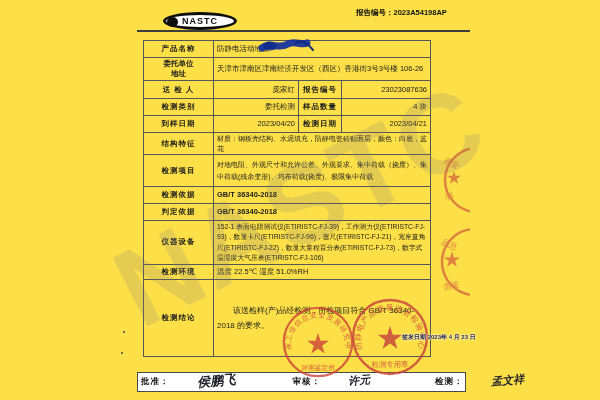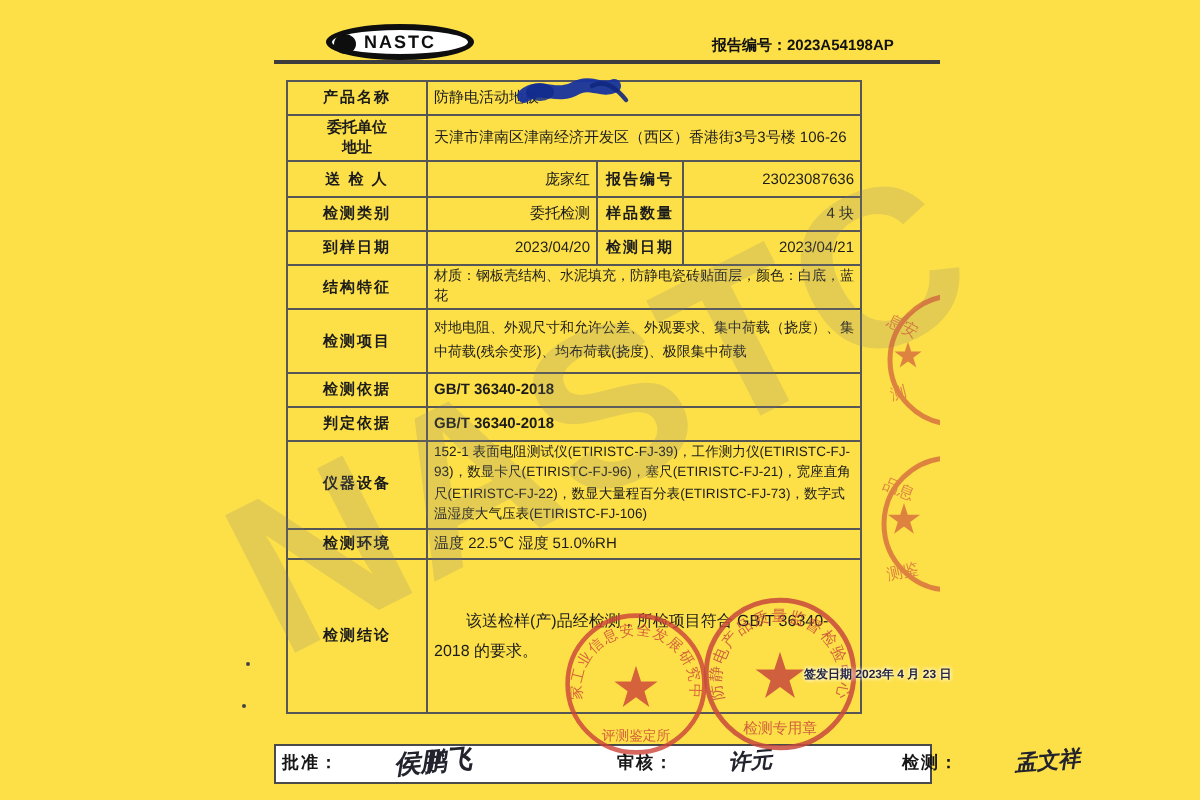--- a/index.html
+++ b/index.html
@@ -19,7 +19,7 @@
   }
   .logo span{font-size:9px;font-weight:bold;letter-spacing:1px;color:#0e0e0e;}
   .report-no{
-    position:absolute;left:356px;top:18px;width:114px;
+    position:absolute;left:356px;top:8px;width:114px;
     font-size:7.5px;font-weight:bold;white-space:nowrap;color:#111;
   }
   .top-rule{position:absolute;left:137px;top:30px;width:333px;height:2px;background:#3d3d3d;}

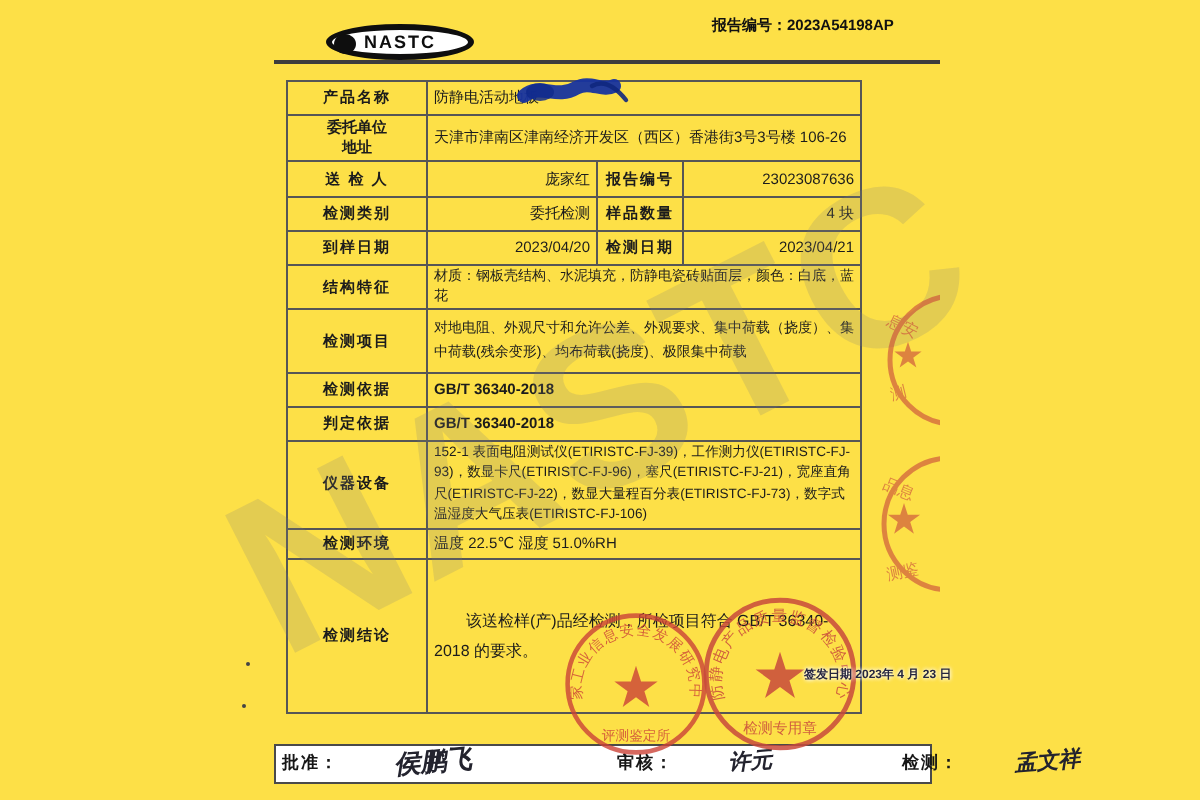--- a/index.html
+++ b/index.html
@@ -209,7 +209,7 @@
   <div class="footer-strip">
     <span class="flabel" style="margin-left:3px">批准：</span>
     <span class="sig">侯鹏飞</span>
-    <span class="flabel" style="margin-left:44px">审核：</span>
+    <span class="flabel" style="margin-left:28px">审核：</span>
     <span class="sig" style="font-size:11px">许元</span>
     <span class="flabel" style="margin-left:36px">检测：</span>
     <span class="sig" style="font-size:11px">孟文祥</span>

